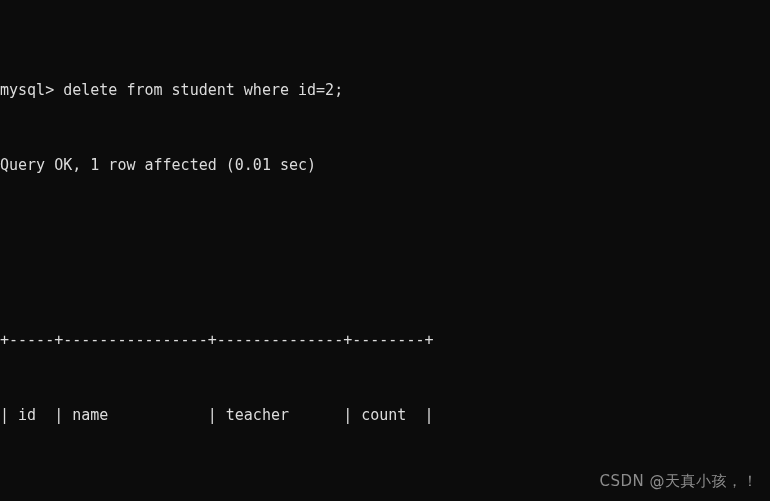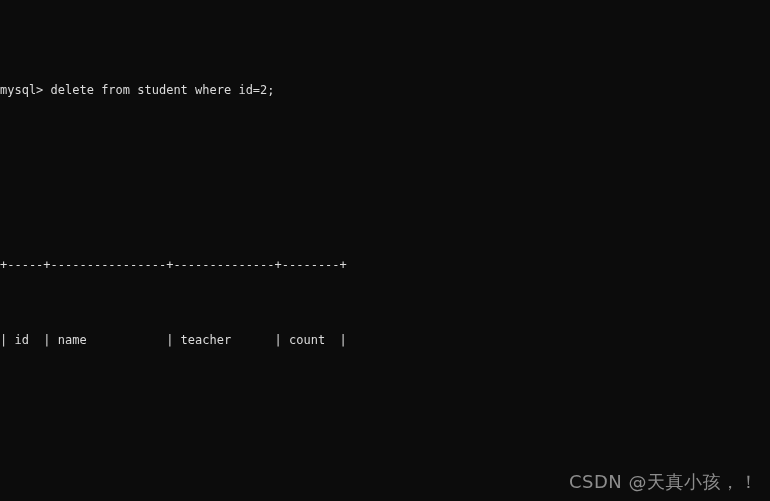--- a/index.html
+++ b/index.html
@@ -29,7 +29,7 @@
     height: 25px;
     white-space: pre;
     font-family: "DejaVu Sans Mono", "Liberation Mono", monospace;
-    font-size: 12px;
+    font-size: 15px;
     color: #dcdcdc;
   }
   .line.blank {

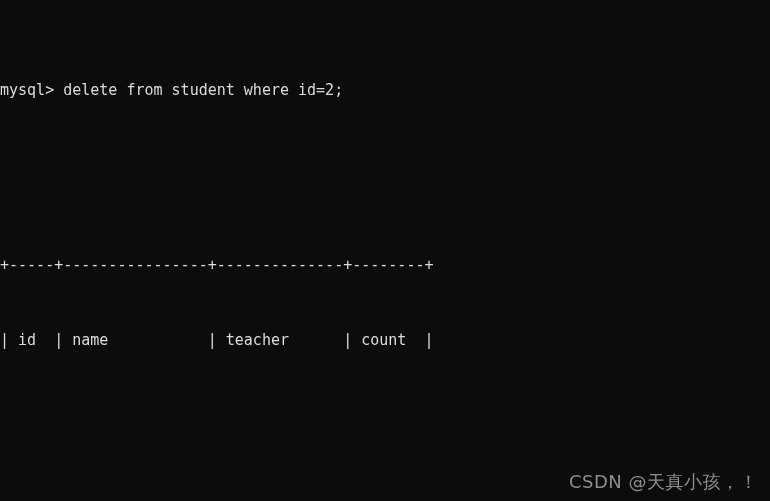--- a/index.html
+++ b/index.html
@@ -53,6 +53,7 @@
   <div class="screen">
 
     <div class="line">mysql&gt; delete from student where id=2;</div>
+    <div class="line">Query OK, 1 row affected (0.01 sec)</div>
     <div class="line blank"></div>
 
     <div class="line">+-----+----------------+--------------+--------+</div>

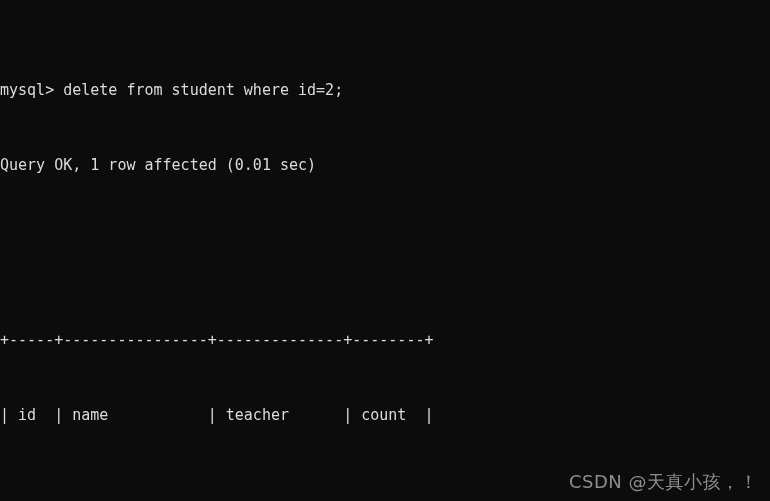--- a/index.html
+++ b/index.html
@@ -41,7 +41,7 @@
     bottom: 7px;
     color: #8d8d8d;
     font-family: "DejaVu Sans", "Liberation Sans", sans-serif;
-    font-size: 18px;
+    font-size: 15px;
     letter-spacing: 0.5px;
     white-space: pre;
   }

